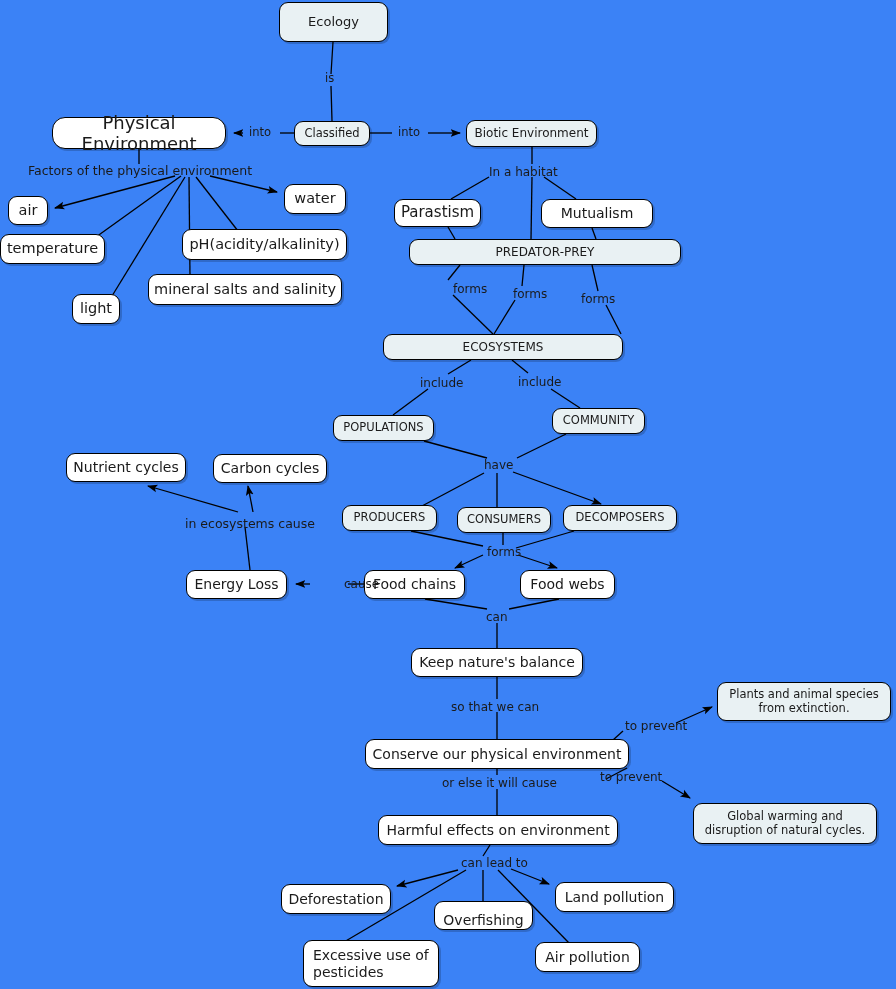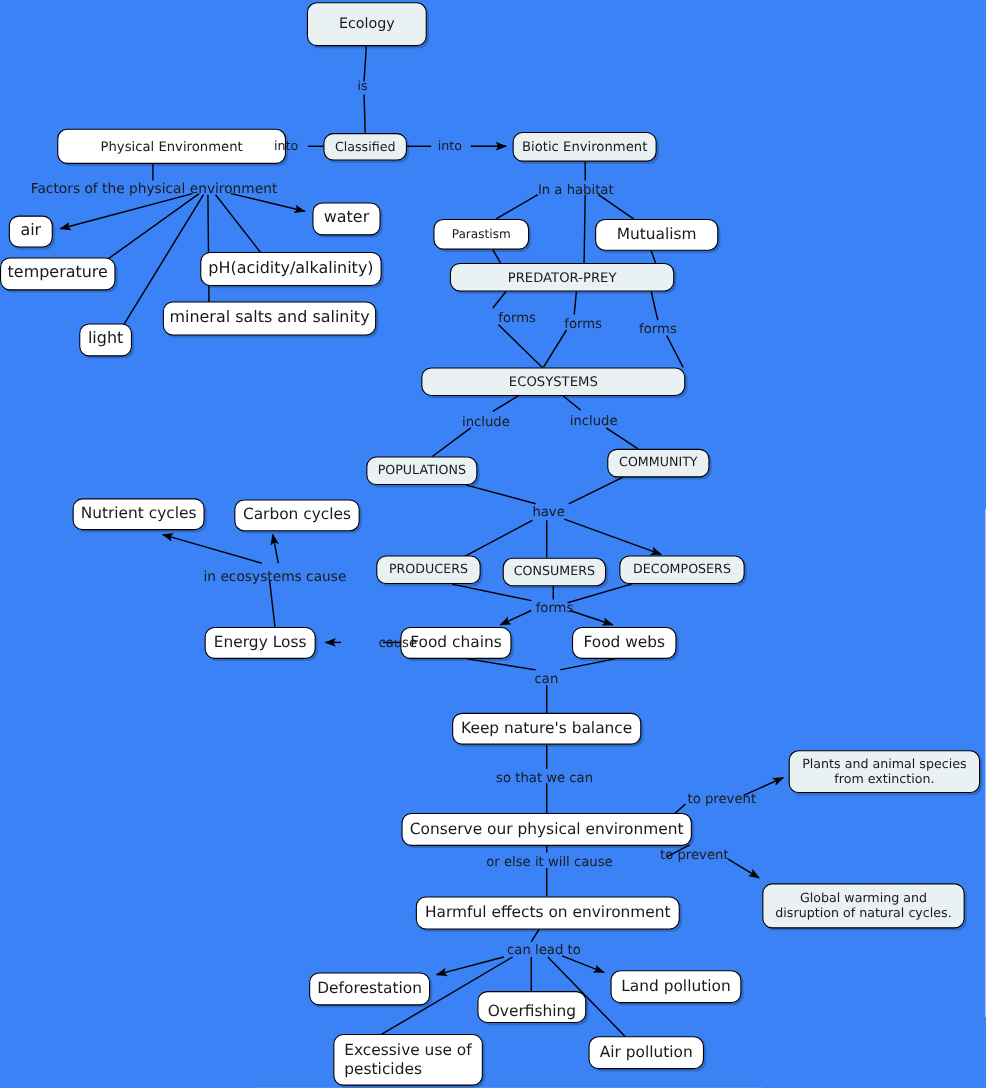--- a/index.html
+++ b/index.html
@@ -137,7 +137,7 @@
     <span>Classified</span>
   </div>
 
-  <div class="node" style="left:52px;top:117px;width:208px;height:32px;font-size:12px;">
+  <div class="node" style="left:52px;top:117px;width:174px;height:32px;font-size:18px;border-radius:13px;">
     <span>Physical Environment</span>
   </div>
 

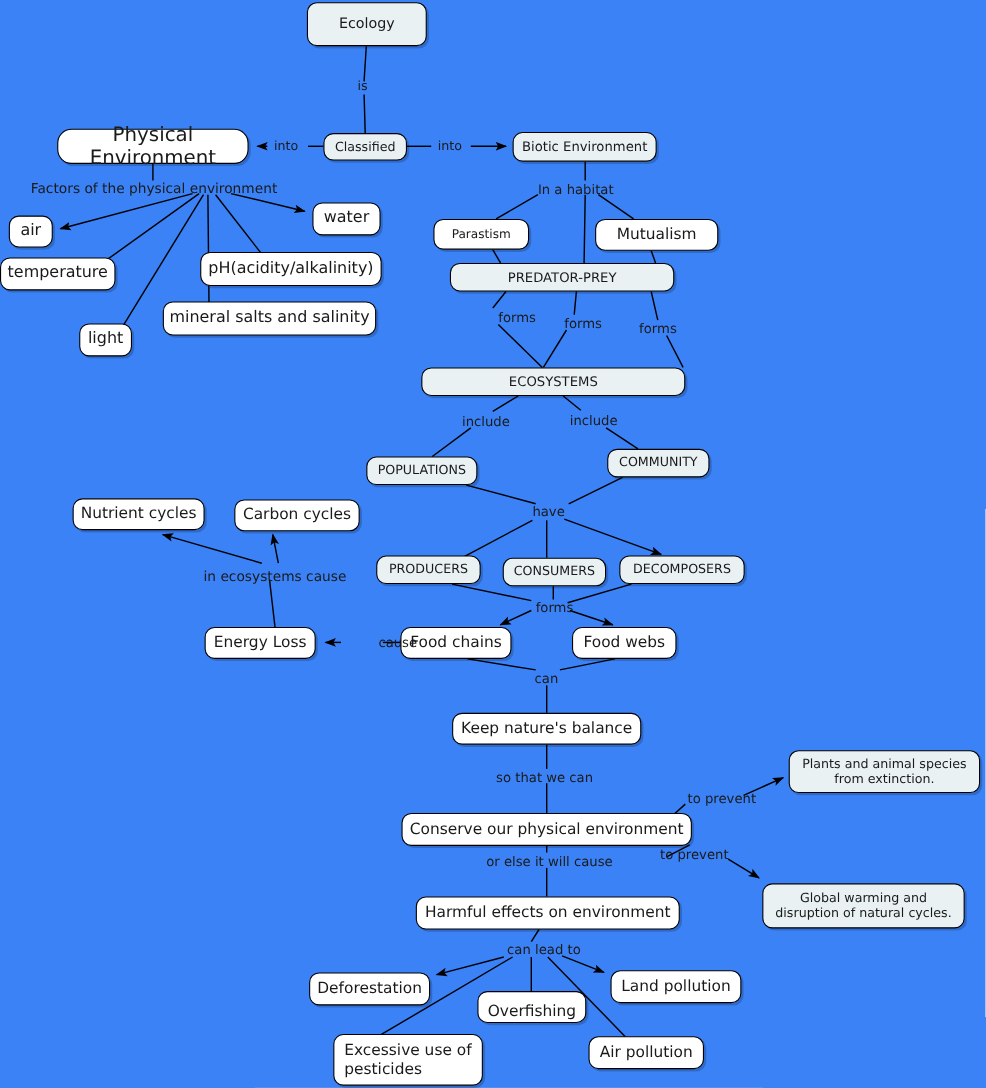--- a/index.html
+++ b/index.html
@@ -169,7 +169,7 @@
     <span>light</span>
   </div>
 
-  <div class="node" style="left:394px;top:199px;width:87px;height:28px;font-size:11px;">
+  <div class="node" style="left:394px;top:199px;width:87px;height:28px;font-size:15px;">
     <span>Parastism</span>
   </div>
 

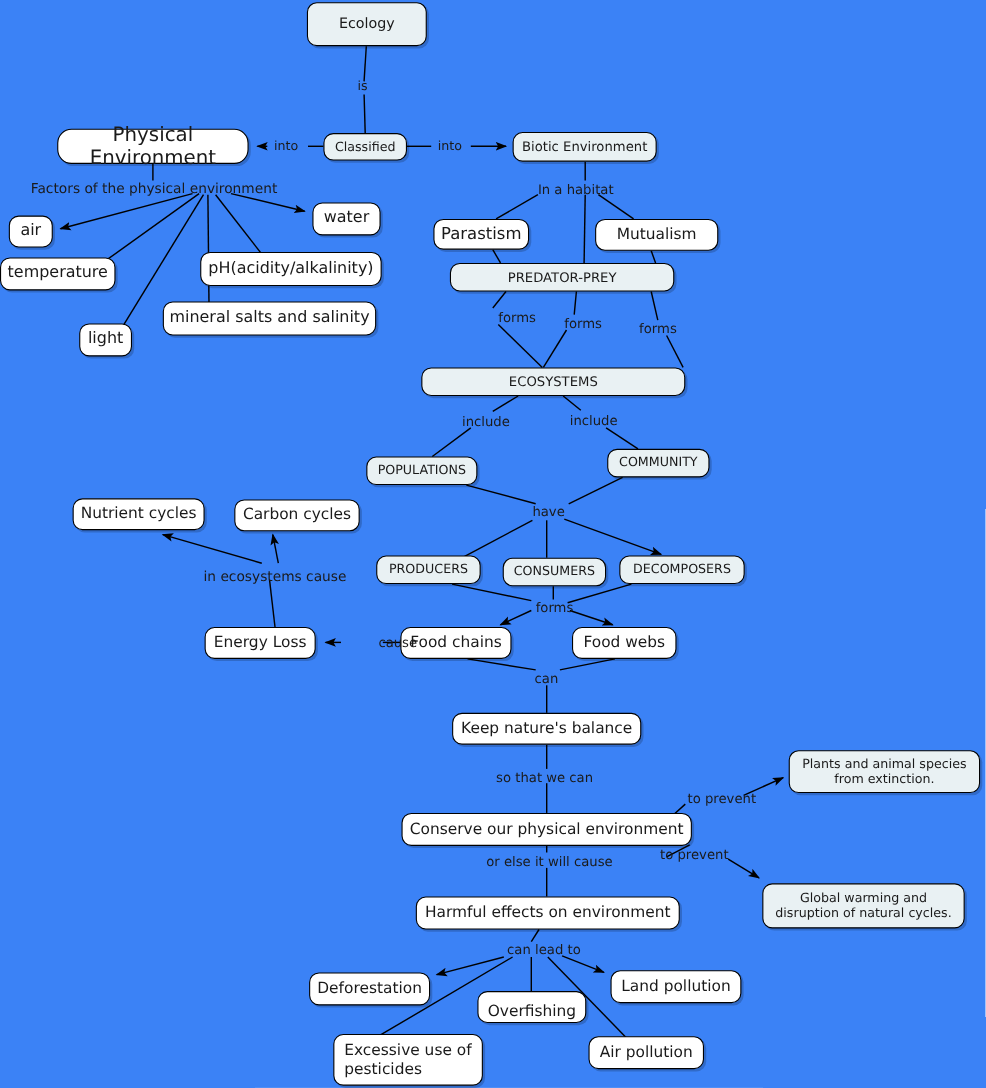--- a/index.html
+++ b/index.html
@@ -177,7 +177,7 @@
     <span>Mutualism</span>
   </div>
 
-  <div class="node tinted" style="left:409px;top:239px;width:204px;height:26px;font-size:12px;">
+  <div class="node tinted" style="left:409px;top:239px;width:272px;height:26px;font-size:12px;">
     <span>PREDATOR-PREY</span>
   </div>
 

